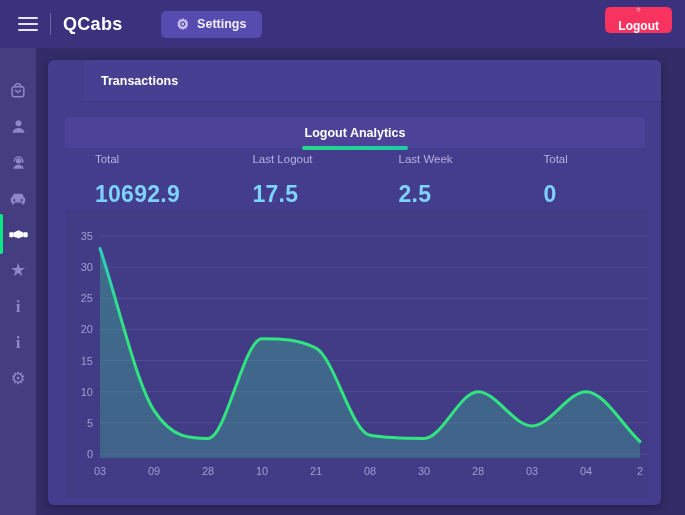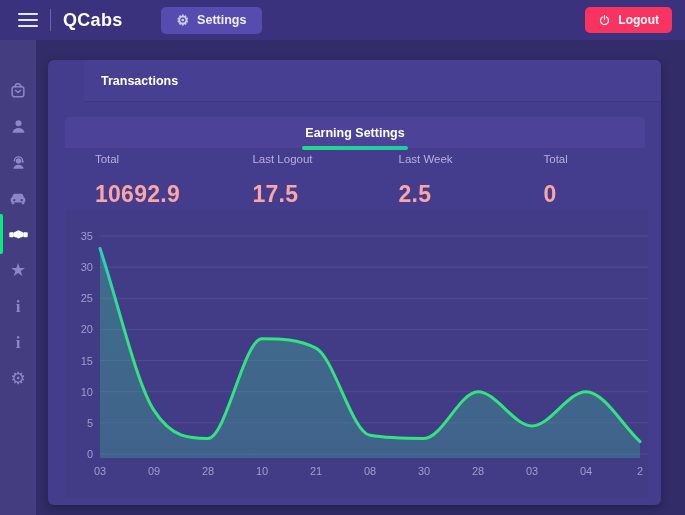--- a/index.html
+++ b/index.html
@@ -7,7 +7,7 @@
     font-family:"Liberation Sans", sans-serif; background:#322c68; }
 
   
-  .navbar { position:absolute; left:0; top:0; width:685px; height:40px;
+  .navbar { position:absolute; left:0; top:0; width:685px; height:48px;
     background:#3a327d; display:flex; align-items:center; z-index:5; }
   .hamburger { width:20px; height:14px; margin-left:18px; display:flex;
     flex-direction:column; justify-content:space-between; cursor:pointer; }

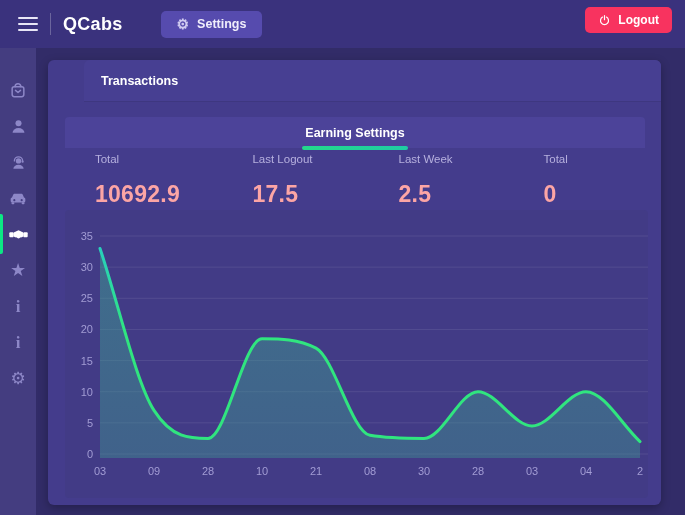--- a/index.html
+++ b/index.html
@@ -22,7 +22,7 @@
   .btn-logout { position:absolute; right:13px; top:7px; height:26px; padding:0 13px;
     border:none; border-radius:5px; background:#f8335f; color:#ffffff; font-size:12px;
     font-weight:bold; display:flex; align-items:center; gap:7px; cursor:pointer;
-    font-family:"Liberation Sans", sans-serif; }
+    font-family:"Liberation Sans", sans-serif;flex-direction:column; }
 
   
   .sidebar { position:absolute; left:0; top:40px; width:36px; height:475px;

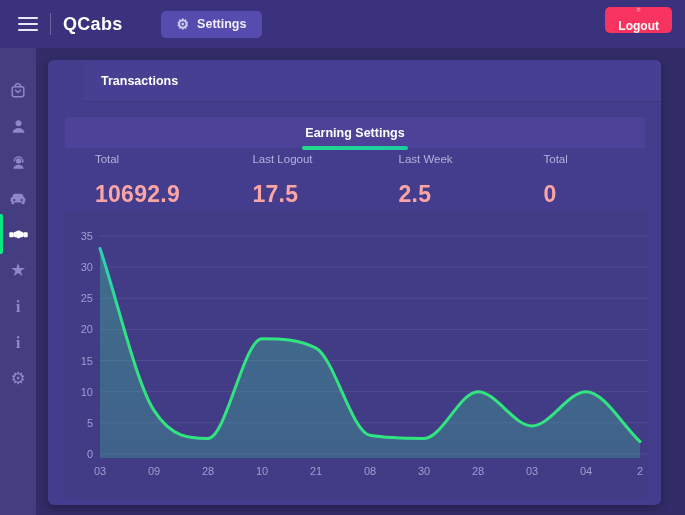--- a/index.html
+++ b/index.html
@@ -150,7 +150,7 @@
 
   <div class="tabstrip">
     <div class="tab">
-      <span class="tab-label">Earning Settings</span>
+      <span class="tab-label">Logout Analytics</span>
       <span class="tab-underline"></span>
     </div>
   </div>

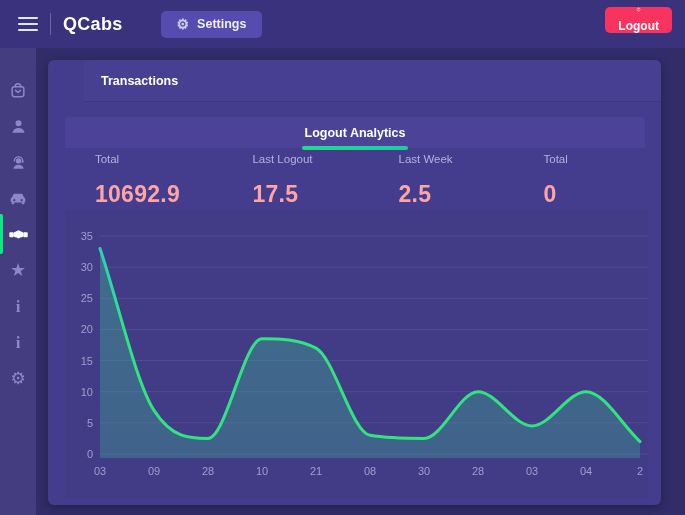--- a/index.html
+++ b/index.html
@@ -57,7 +57,7 @@
   .stat { display:flex; flex-direction:column; justify-content:center; align-items:center; }
   .stat-inner { min-width:58px; }
   .stat-label { color:#b6b0de; font-size:11.5px; margin-bottom:16px; }
-  .stat-value { color:#fca5a5; font-size:23px; font-weight:bold; letter-spacing:.3px; }
+  .stat-value { color:#7dd3fc; font-size:23px; font-weight:bold; letter-spacing:.3px; }
 
   .chart-panel { position:absolute; left:17px; top:150px; width:583px; height:288px;
     background:#423b86; border-radius:4px; overflow:hidden; }

